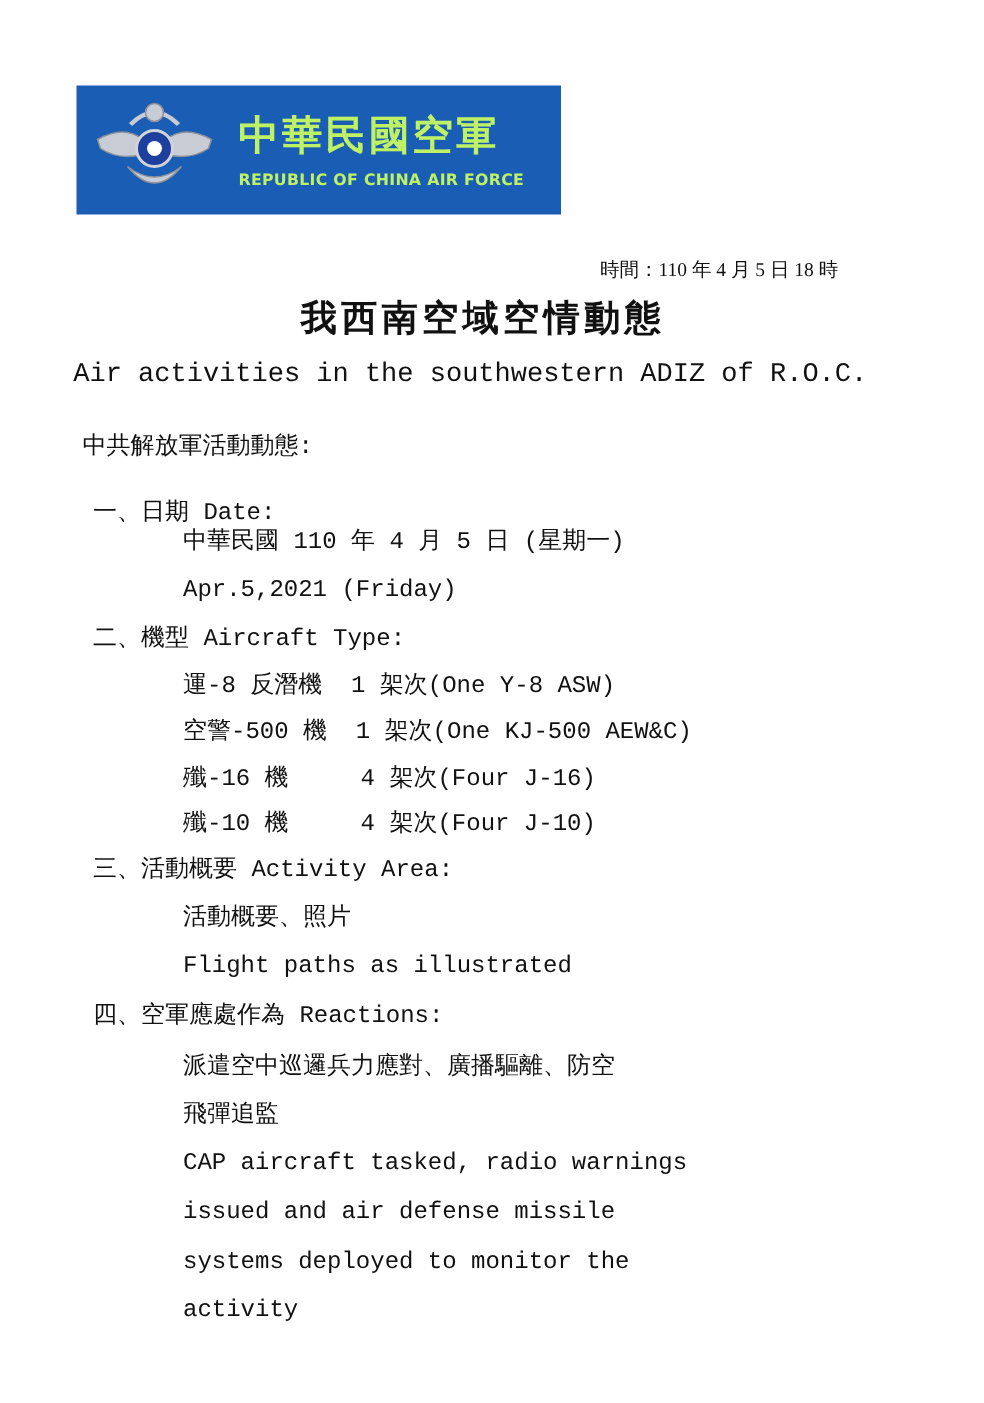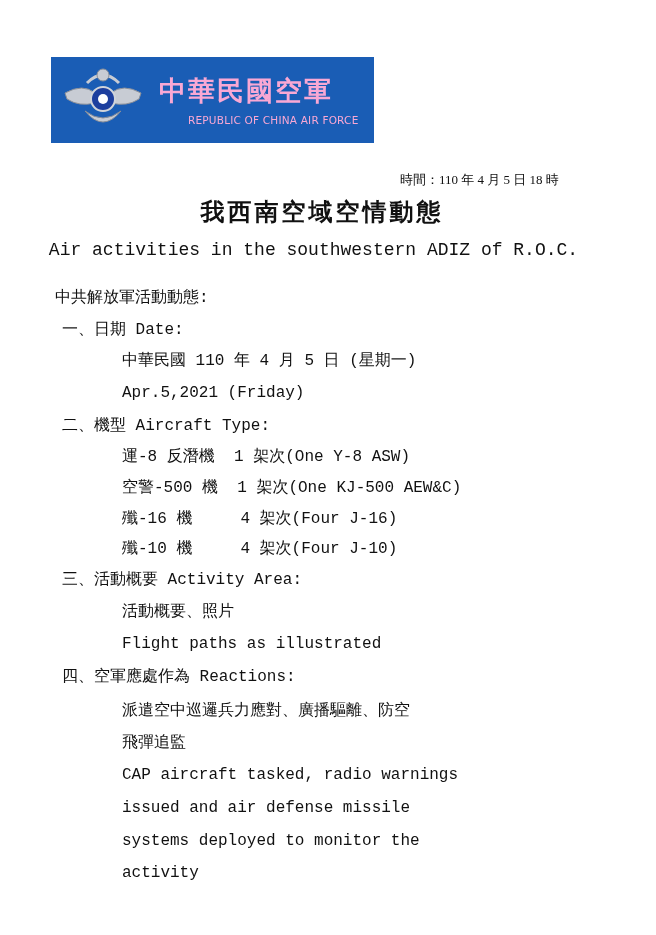--- a/index.html
+++ b/index.html
@@ -14,7 +14,7 @@
   }
   .emblem { width: 100px; height: 86px; position: relative; }
   .emblem svg { position: absolute; left: 12px; top: 6px; }
-  .banner-text { margin-left: 8px; color: #f9a8d4; font-family: "DejaVu Sans", "Liberation Sans", sans-serif; }
+  .banner-text { margin-left: 8px; color: #bef264; font-family: "DejaVu Sans", "Liberation Sans", sans-serif; }
   .banner-zh { font-size: 27px; font-weight: bold; letter-spacing: 2px; line-height: 34px; }
   .banner-en { font-size: 10.5px; font-weight: normal; letter-spacing: 0.2px; margin-top: 6px; margin-left: 29px; }
   .timestamp {

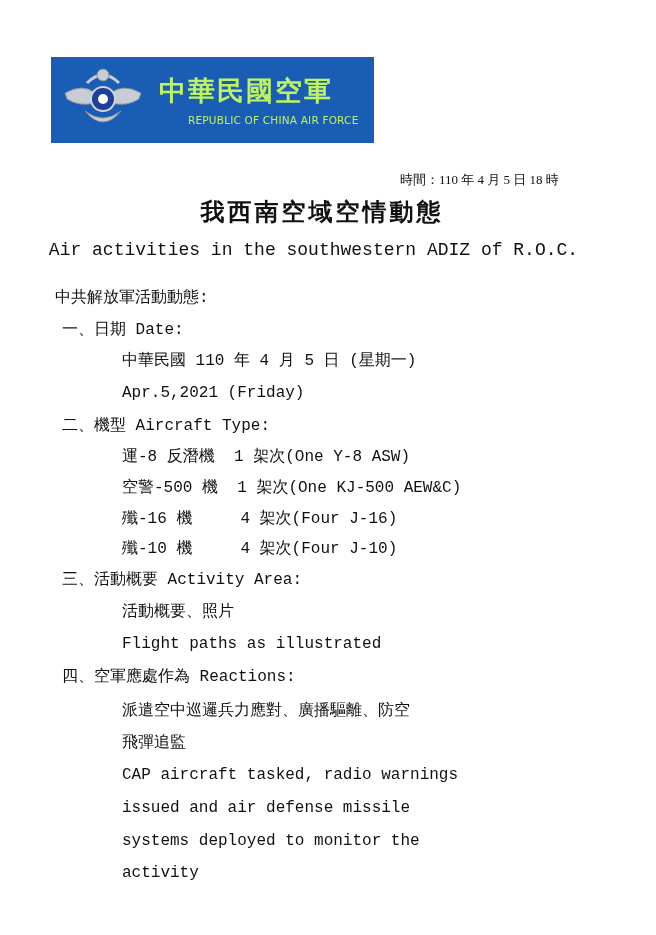--- a/index.html
+++ b/index.html
@@ -16,7 +16,7 @@
   .emblem svg { position: absolute; left: 12px; top: 6px; }
   .banner-text { margin-left: 8px; color: #bef264; font-family: "DejaVu Sans", "Liberation Sans", sans-serif; }
   .banner-zh { font-size: 27px; font-weight: bold; letter-spacing: 2px; line-height: 34px; }
-  .banner-en { font-size: 10.5px; font-weight: normal; letter-spacing: 0.2px; margin-top: 6px; margin-left: 29px; }
+  .banner-en { font-size: 10.5px; font-weight: bold; letter-spacing: 0.2px; margin-top: 6px; }
   .timestamp {
     position: absolute; left: 400px; top: 150px; font-size: 13px; line-height: 19px;
     font-family: "Liberation Serif", "DejaVu Serif", serif;

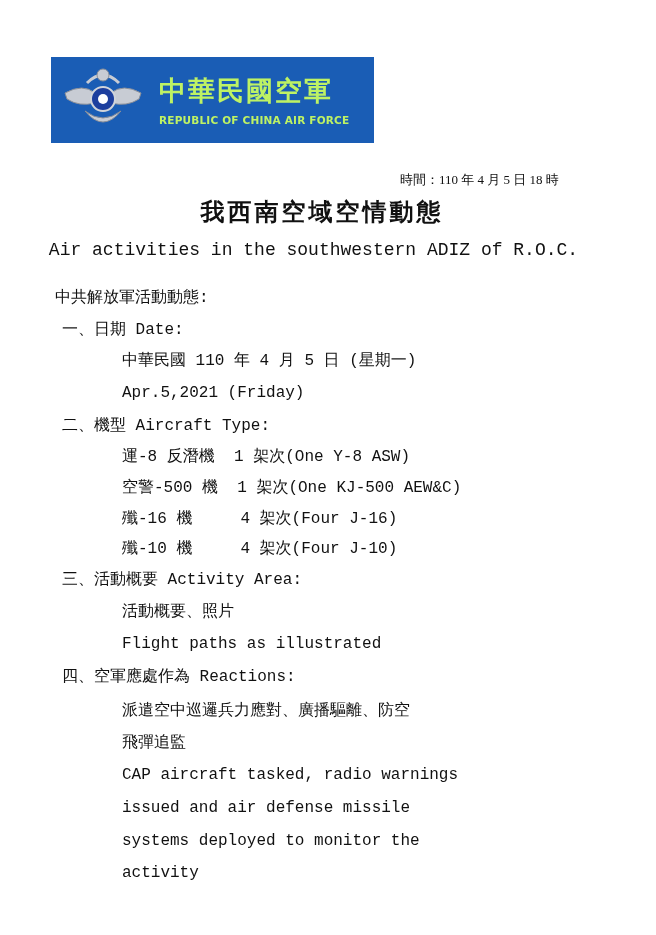--- a/index.html
+++ b/index.html
@@ -68,7 +68,7 @@
 
 <div class="line l0" style="top:284px">中共解放軍活動動態:</div>
 
-<div class="line l1" style="top:316px">一、日期 Date:</div>
+<div class="line l1" style="top:328px">一、日期 Date:</div>
 <div class="line l2" style="top:347px">中華民國 110 年 4 月 5 日 (星期一)</div>
 <div class="line l2" style="top:379px">Apr.5,2021 (Friday)</div>
 

